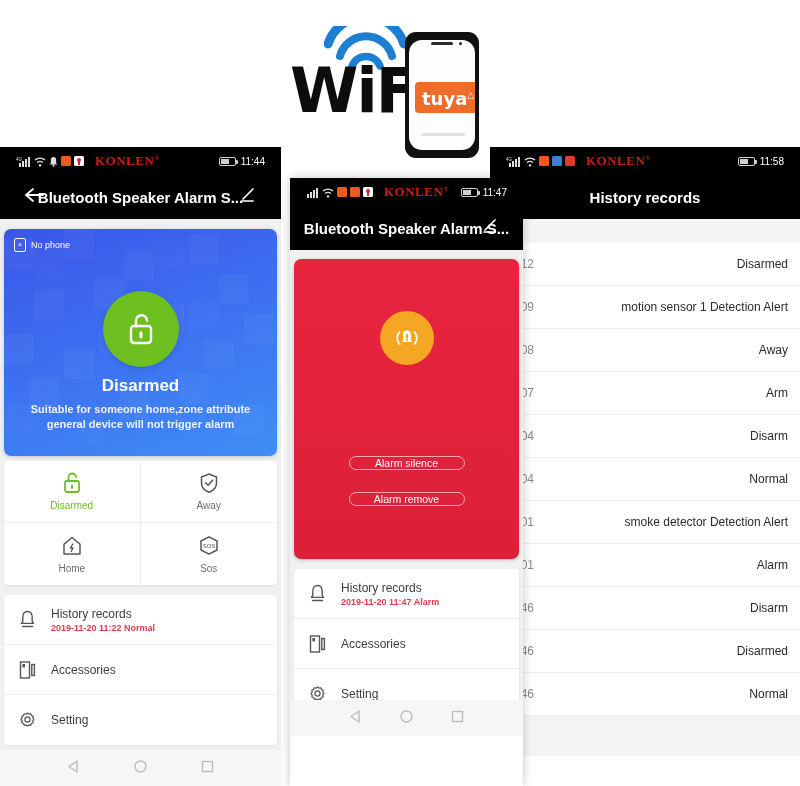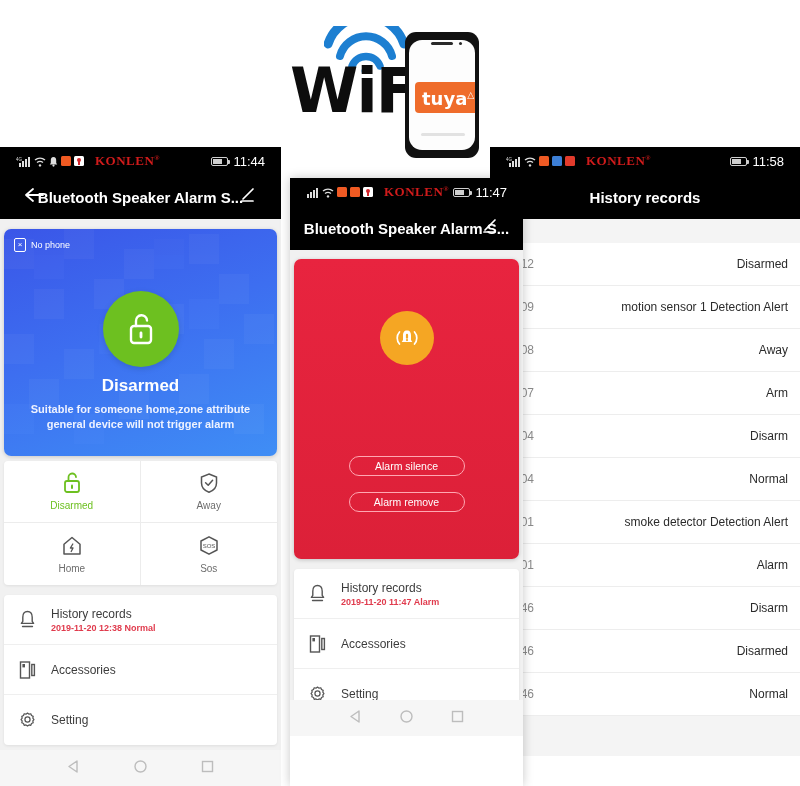--- a/index.html
+++ b/index.html
@@ -63,7 +63,7 @@
   }
   .sb-konlen sup { font-size:7px; }
   .sb-right { margin-left:auto; display:flex; align-items:center; gap:5px; }
-  .sb-time { font-size:13px; color:#fff; }
+  .sb-time { font-size:10px; color:#fff; }
   .batt {
     width:17px; height:9px; border:1.3px solid #cfcfcf; border-radius:2px;
     position:relative; display:inline-block;

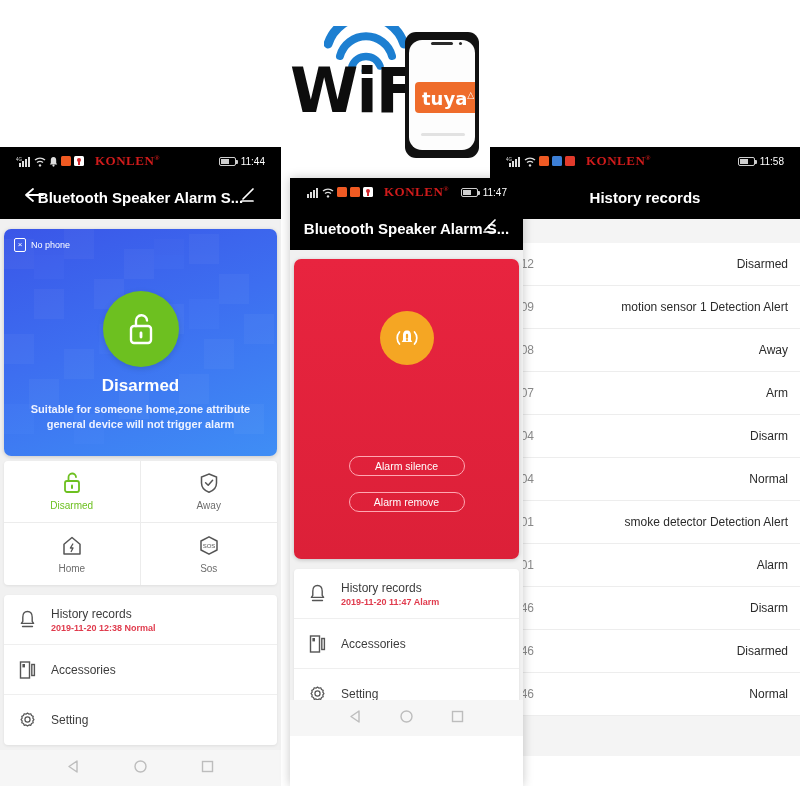--- a/index.html
+++ b/index.html
@@ -171,7 +171,7 @@
   }
   .alarm-btn {
     position:absolute; left:50%; transform:translateX(-50%);
-    width:116px; height:20px; border-radius:11px;
+    width:116px; height:14px; border-radius:11px;
     border:1px solid #ffa7b2; color:#fff; font-size:10.5px;
     display:flex; align-items:center; justify-content:center;
     background:transparent;

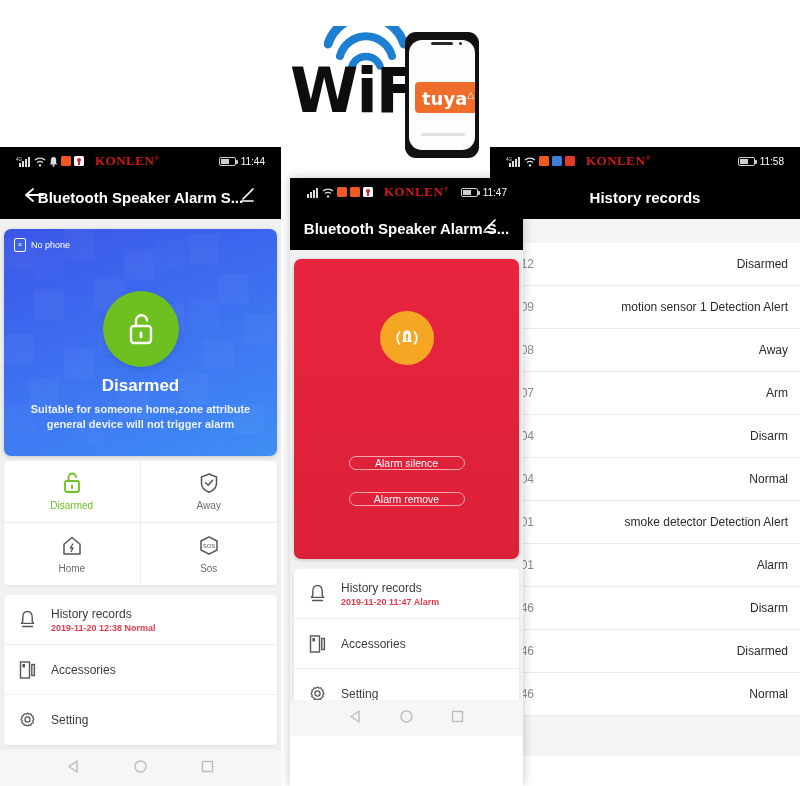--- a/index.html
+++ b/index.html
@@ -350,7 +350,7 @@
         </svg>
         <div class="menu-txt">
           <span class="menu-title">History records</span>
-          <span class="menu-sub">2019-11-20 12:38 Normal</span>
+          <span class="menu-sub">2019-11-20 11:22 Normal</span>
         </div>
       </div>
       <div class="menu-row">

